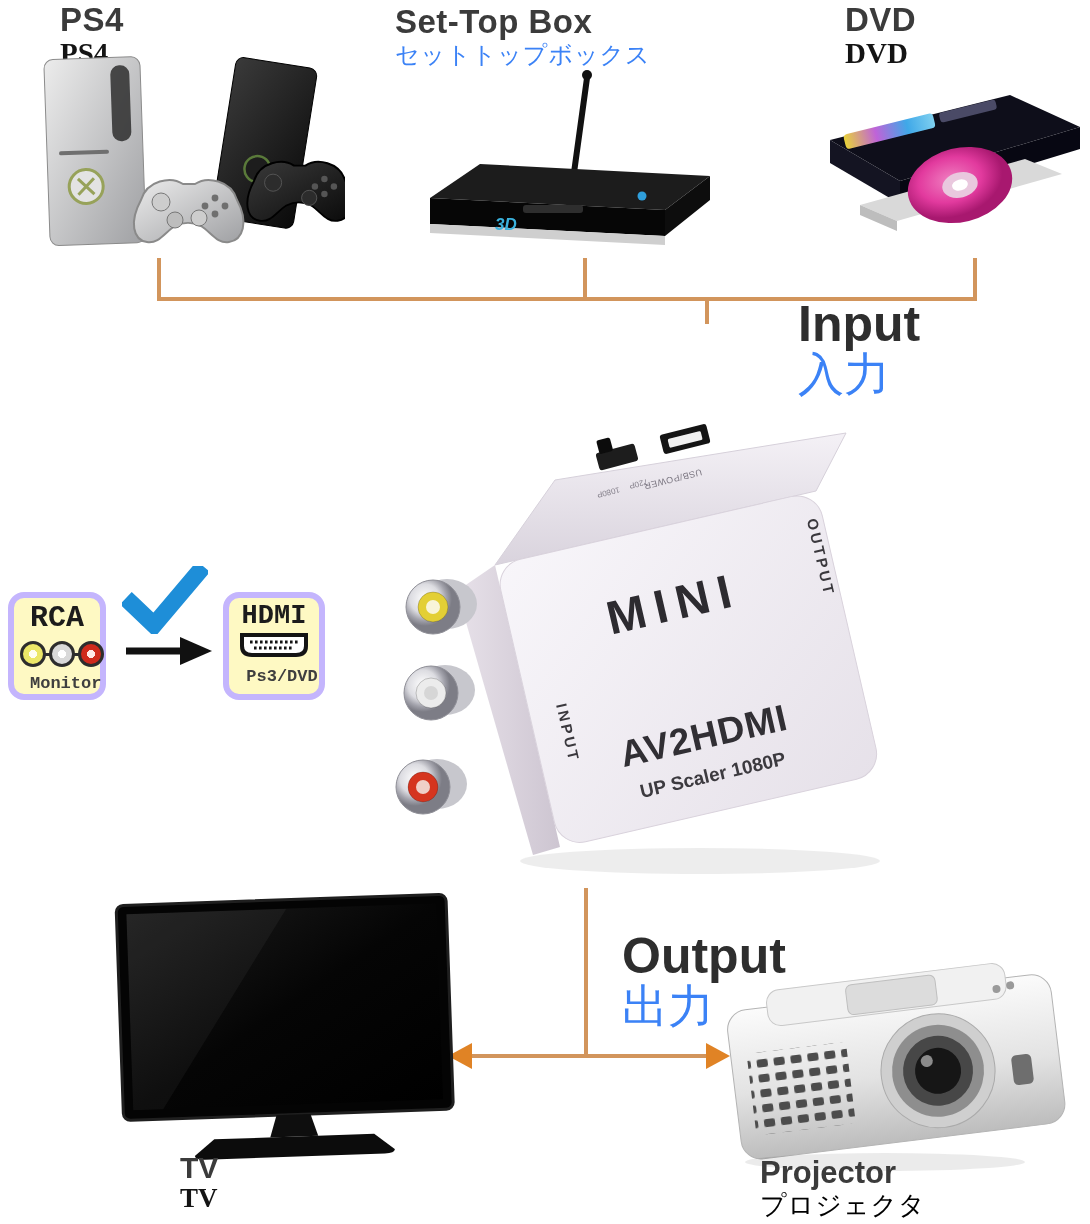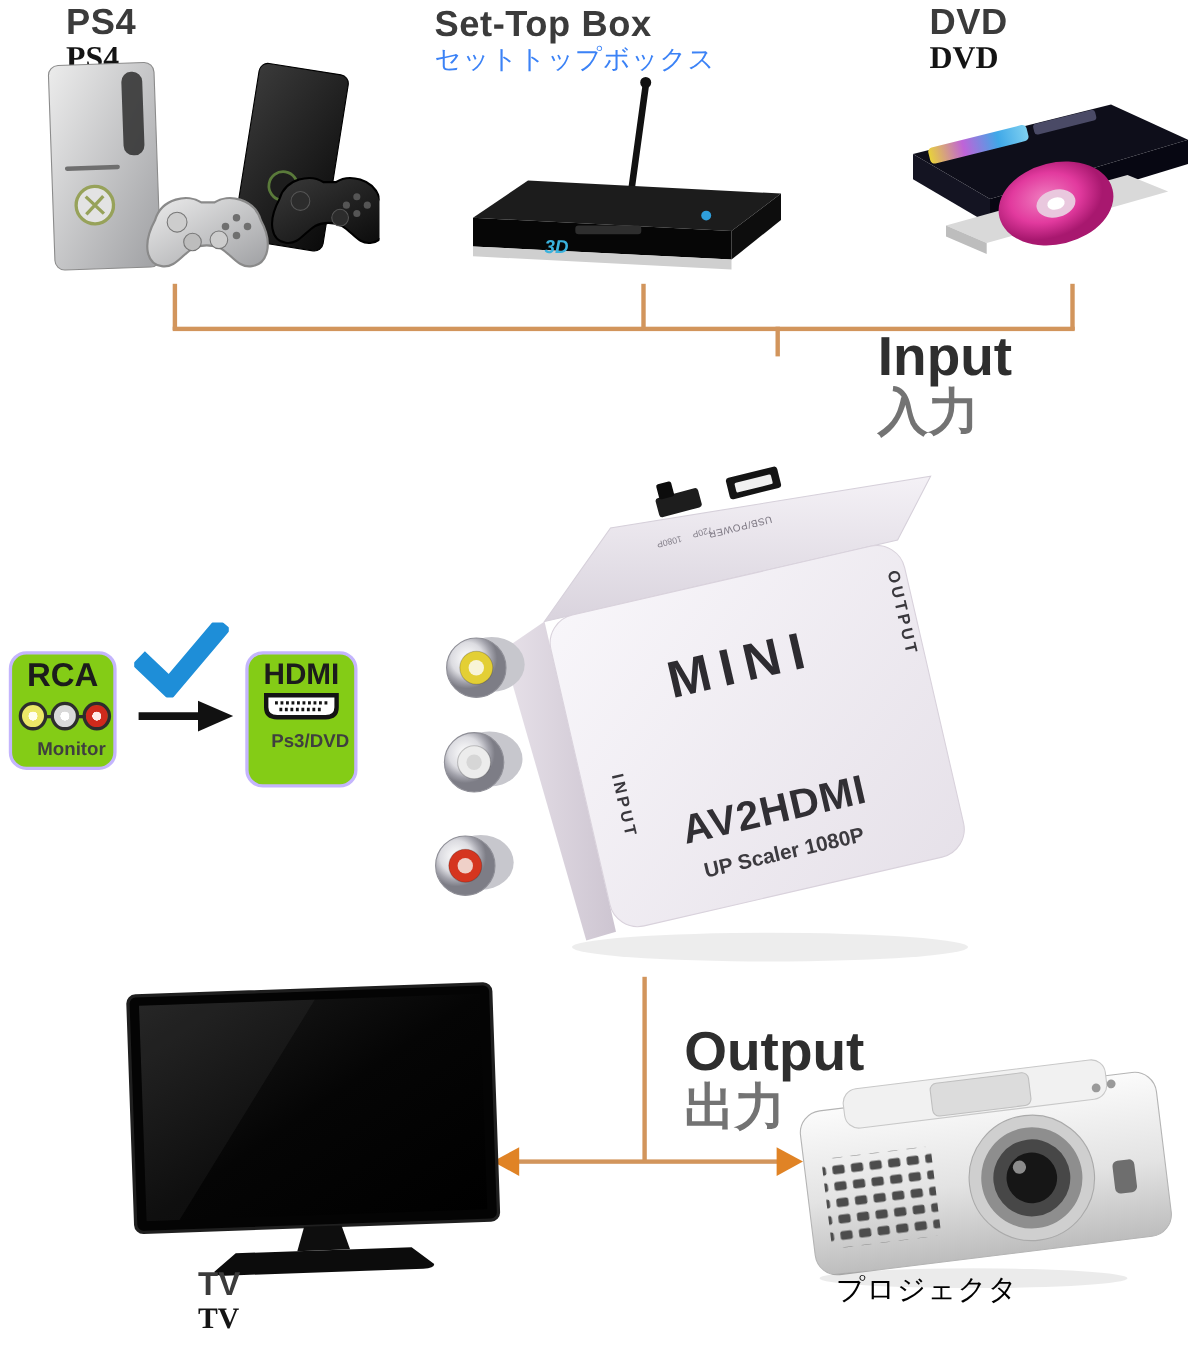--- a/index.html
+++ b/index.html
@@ -13,7 +13,7 @@
   .dl-serif{font-weight:700;font-size:29px;color:#141414;}
   .dl-jp{font-size:24px;color:#3b82f6;letter-spacing:1px;margin-top:2px;}
   .sec-en{font-weight:700;font-size:50px;color:#2e2e2e;line-height:1.0;}
-  .sec-jp{font-weight:700;font-size:46px;color:#737373;line-height:1.15;}
+  .sec-jp{font-weight:400;font-size:46px;color:#3b82f6;line-height:1.15;}
   .line{background:#d2955c;}
   .arrow-left{width:0;height:0;border-top:13px solid transparent;border-bottom:13px solid transparent;border-right:24px solid #e08325;}
   .arrow-right{width:0;height:0;border-top:13px solid transparent;border-bottom:13px solid transparent;border-left:24px solid #e08325;}

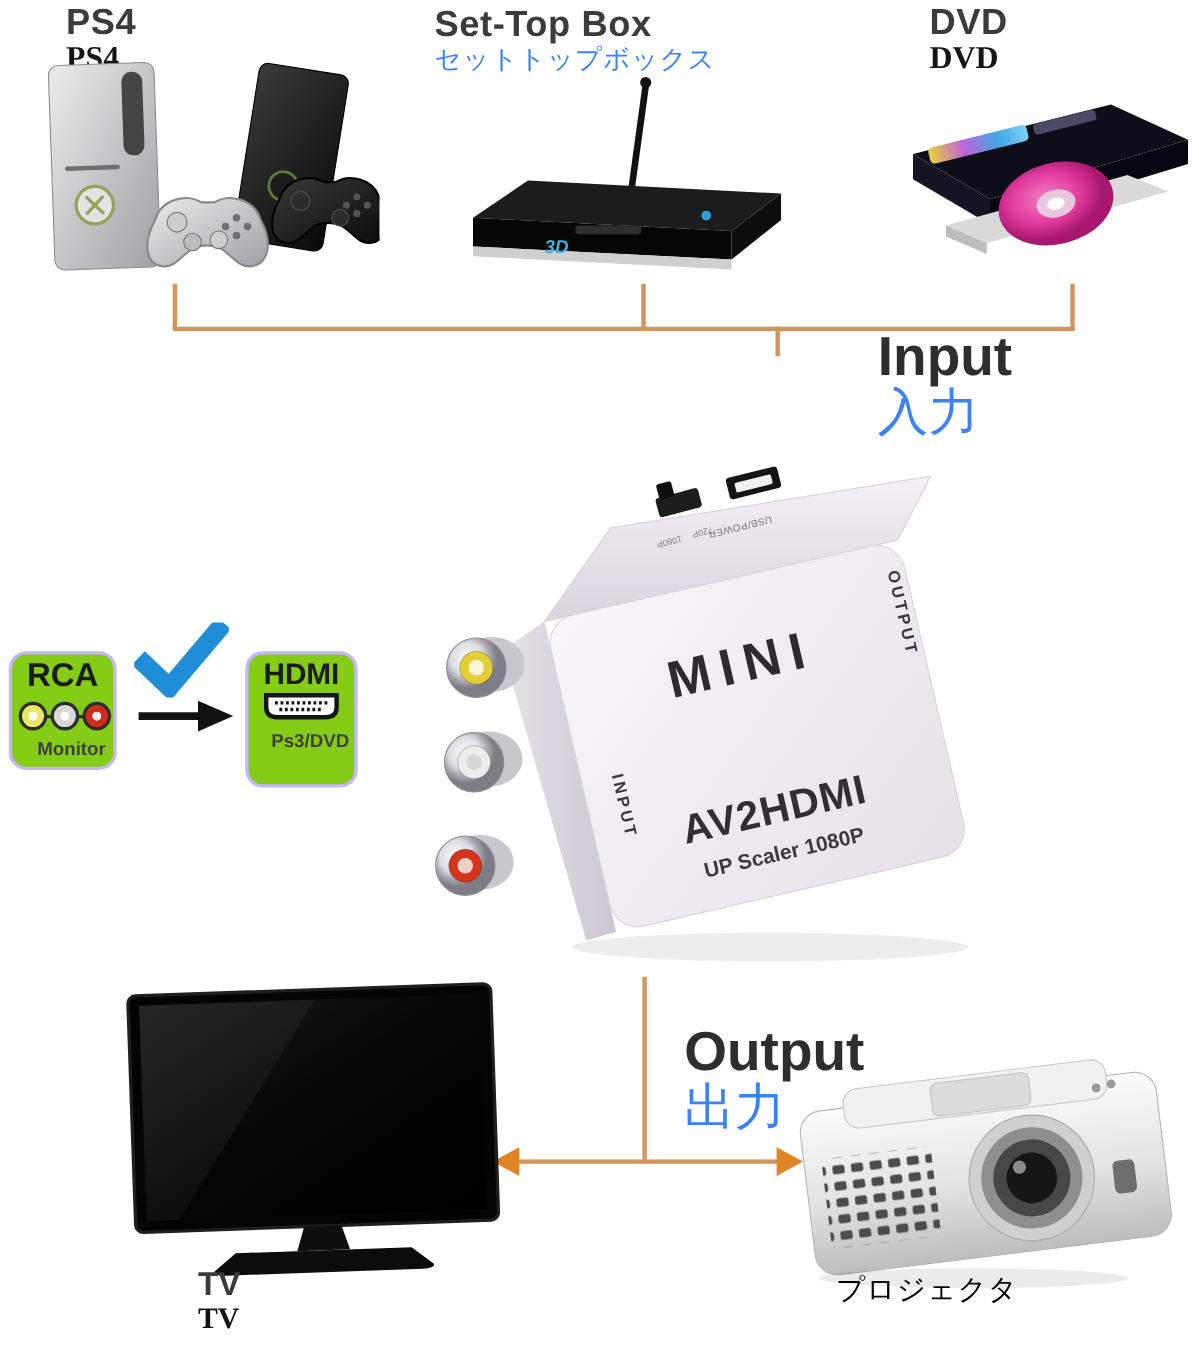--- a/index.html
+++ b/index.html
@@ -17,7 +17,7 @@
   .line{background:#d2955c;}
   .arrow-left{width:0;height:0;border-top:13px solid transparent;border-bottom:13px solid transparent;border-right:24px solid #e08325;}
   .arrow-right{width:0;height:0;border-top:13px solid transparent;border-bottom:13px solid transparent;border-left:24px solid #e08325;}
-  .badge{border:3px solid #c4b5fd;border-radius:16px;background:#84cc16;text-align:center;box-sizing:border-box;}
+  .badge{border:6px solid #c4b5fd;border-radius:16px;background:#fef9c3;text-align:center;box-sizing:border-box;font-family:Liberation Mono, monospace;}
   .badge-title{font-weight:700;font-size:30px;color:#1c1c1c;margin-top:5px;line-height:1;}
   .badge-cap{font-weight:700;font-size:17px;color:#3f3f3f;margin-top:3px;padding-left:16px;}
   .rca-row{position:relative;height:32px;margin-top:6px;}

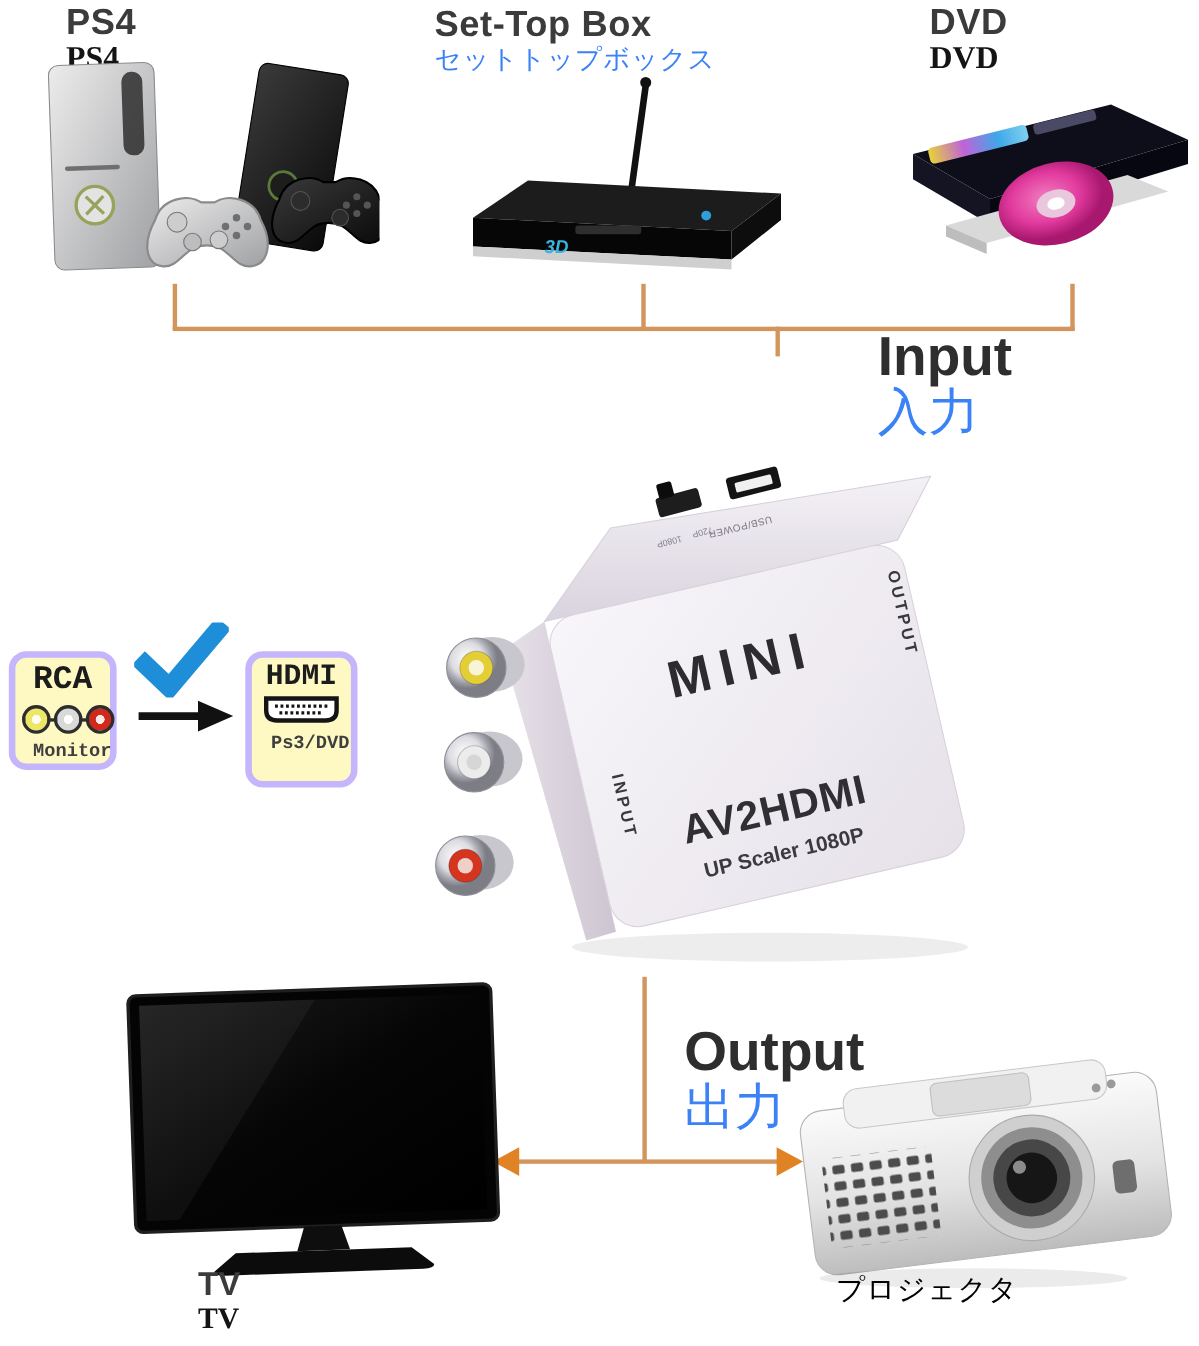--- a/index.html
+++ b/index.html
@@ -162,7 +162,7 @@
     <polygon points="58,3 58,31 90,17" fill="#111"></polygon>
   </svg>
 
-  <div class="abs badge" style="left:223px;top:592px;width:102px;height:124px;">
+  <div class="abs badge" style="left:223px;top:592px;width:102px;height:108px;">
     <div class="badge-title" style="font-size:27px;">HDMI</div>
     <svg width="76" height="27" viewBox="0 0 76 27" style="margin-top:2px;">
       <path d="M6,3 H70 V14 Q70,23 60,23 H16 Q6,23 6,14 Z" fill="#fff" stroke="#141414" stroke-width="4"></path>

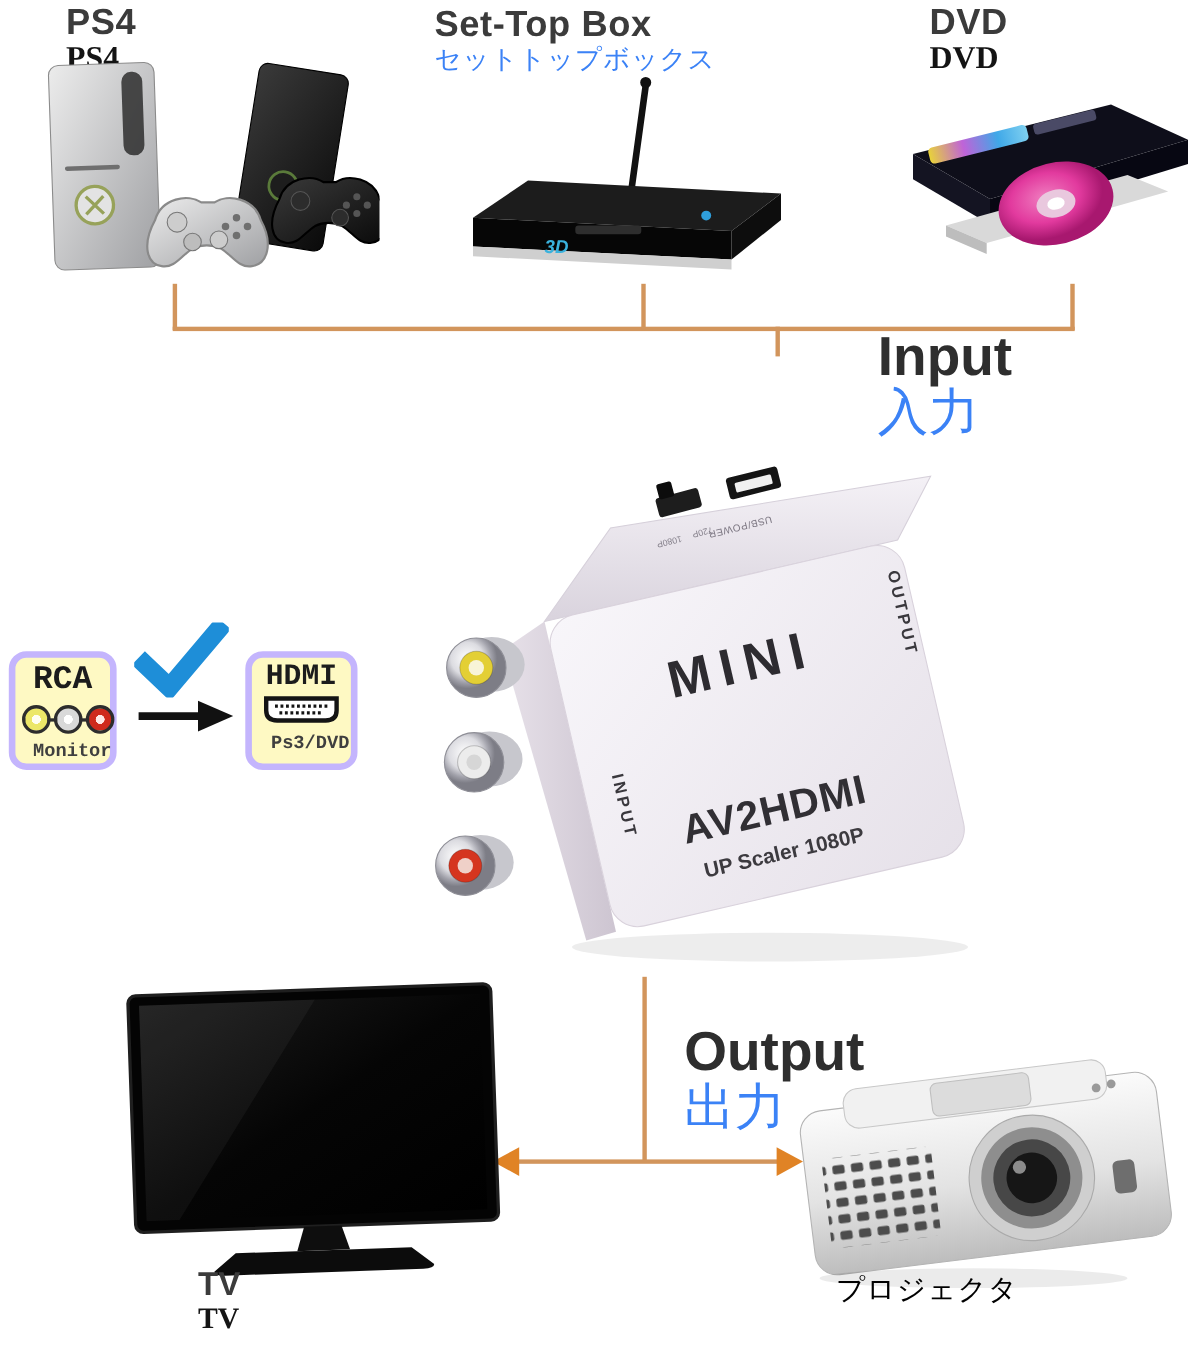--- a/index.html
+++ b/index.html
@@ -301,6 +301,7 @@
     <div class="dl-serif serif" style="font-size:27px;">TV</div>
   </div>
   <div class="abs dev-label" style="left:760px;top:1156px;width:200px;">
+    <div class="dl-en-sm" style="font-size:31px;">Projector</div>
     <div class="dl-jp" style="font-size:26px;color:#000000;">プロジェクタ</div>
   </div>
 

